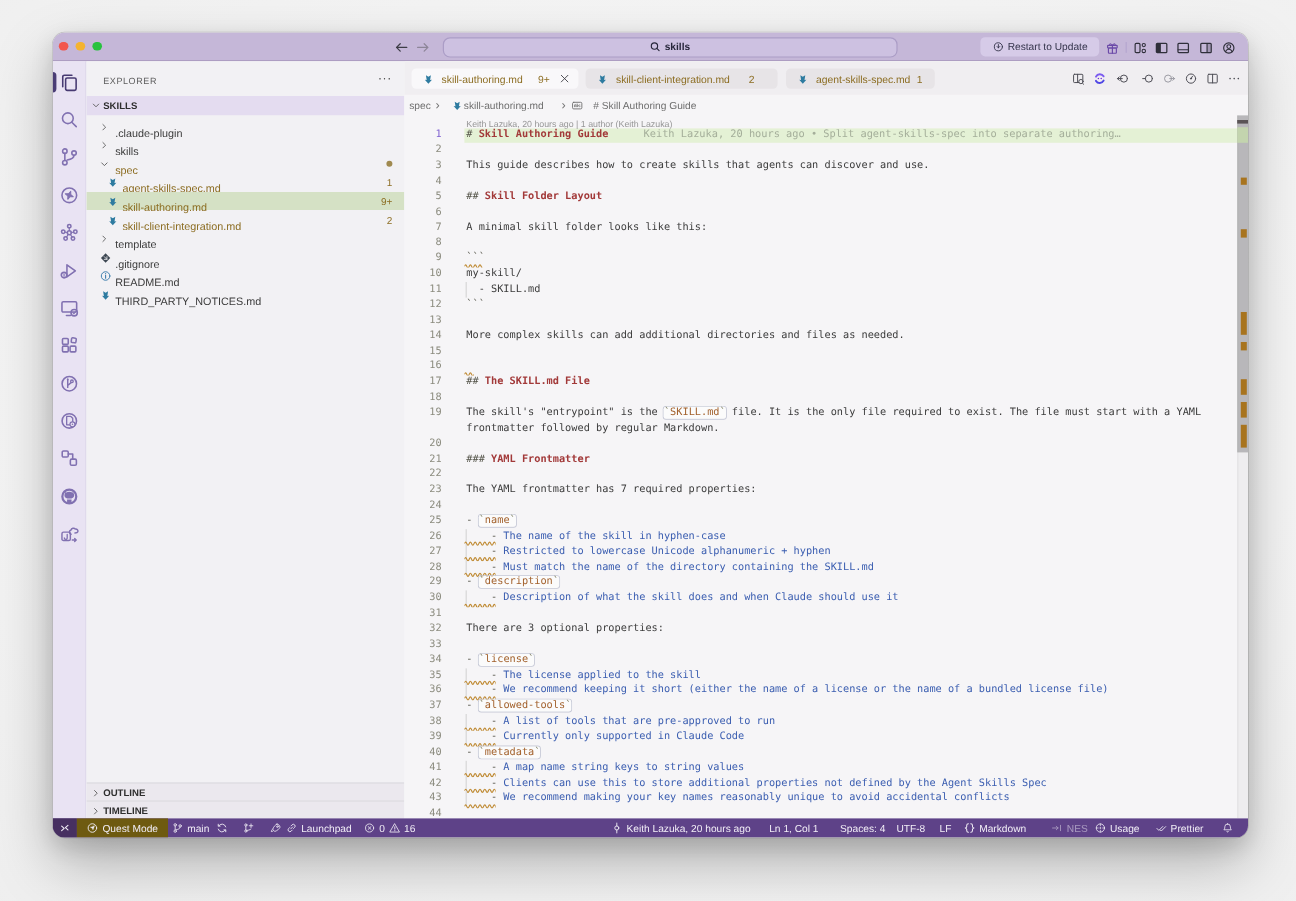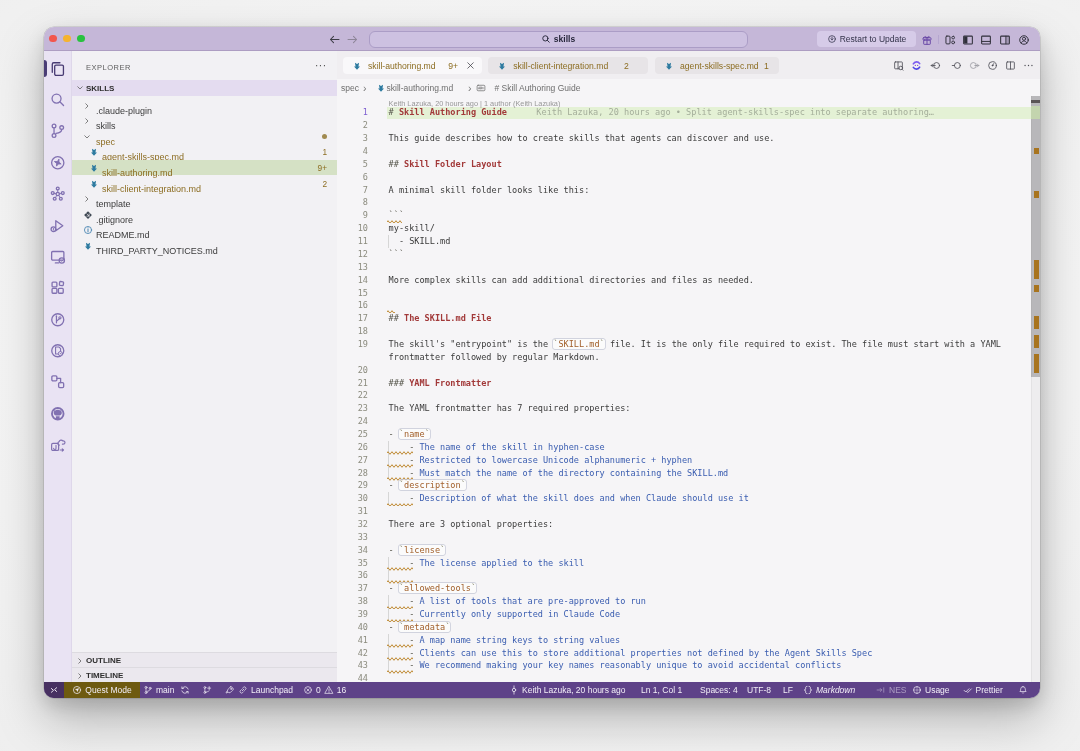--- a/index.html
+++ b/index.html
@@ -602,6 +602,7 @@
           </svg>
           <div class="lnum" style="top:473.43px">36</div>
           <div class="iguide" style="top:473.43px; height:12.86px; left:50.7px"></div>
+          <div class="coderow" style="top:473.43px"><span class="seg-mark">    - </span><span class="seg-blue">We recommend keeping it short (either the name of a license or the name of a bundled license file)</span></div>
           <svg class="squig" style="left:49.7px; top:483.03000000000003px; width:26.6px" viewBox="0 0 26.6 4.5" preserveAspectRatio="none">
             <path d="M0 3 q1 -2.6 2 0 q1 2.6 2 0 M4 3 q1 -2.6 2 0 q1 2.6 2 0 M8 3 q1 -2.6 2 0 q1 2.6 2 0 M12 3 q1 -2.6 2 0 q1 2.6 2 0 M16 3 q1 -2.6 2 0 q1 2.6 2 0 M20 3 q1 -2.6 2 0 q1 2.6 2 0 M24 3 q1 -2.6 2 0 q1 2.6 2 0 " fill="none" stroke="#bf8a33" stroke-width="1"></path>
           </svg>

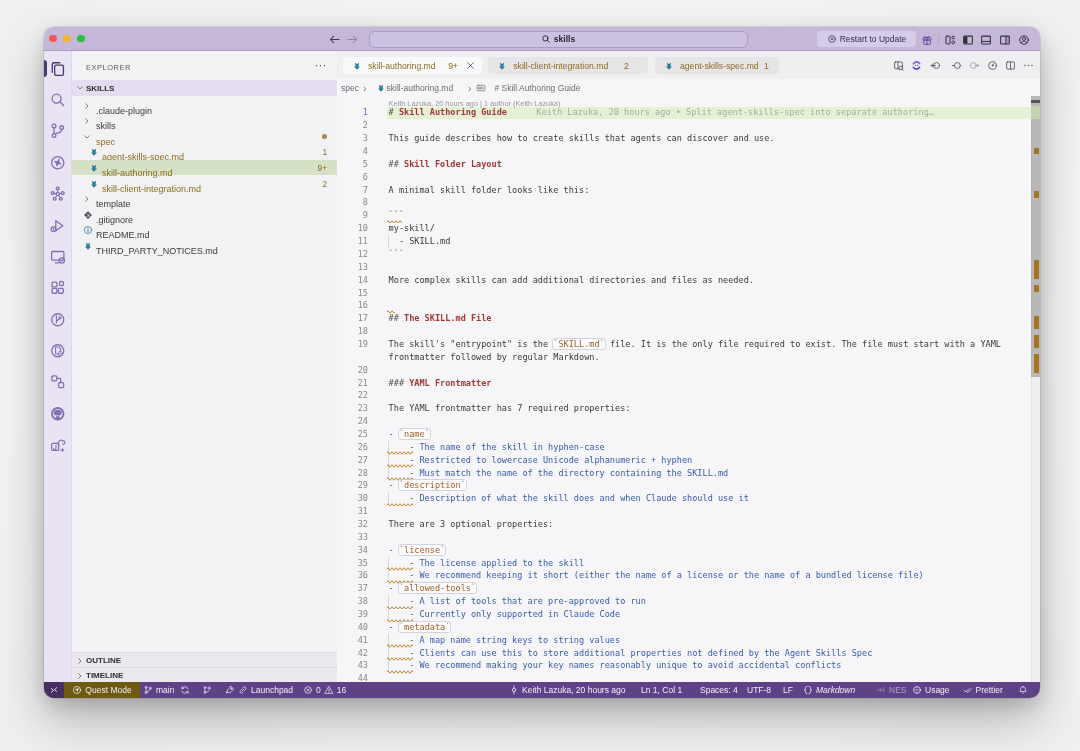--- a/index.html
+++ b/index.html
@@ -756,7 +756,7 @@
         <div class="st-item" style="left:739px;">
           <span>LF</span>
         </div>
-        <div class="st-item" style="left:759px;font-style:italic;">
+        <div class="st-item" style="left:759px;">
           <span class="st-icon">
             <svg viewBox="0 0 16 16" width="100%" height="100%" fill="none" stroke="currentColor" stroke-width="1.2" stroke-linecap="round" stroke-linejoin="round">
               <path d="M6.4 2.2C4.9 2.2 4.2 3 4.2 4.4v1.5c0 1.1-.7 1.8-2 2.1 1.3.3 2 1 2 2.1v1.5c0 1.4.7 2.2 2.2 2.2" stroke-width="1.35"></path>

